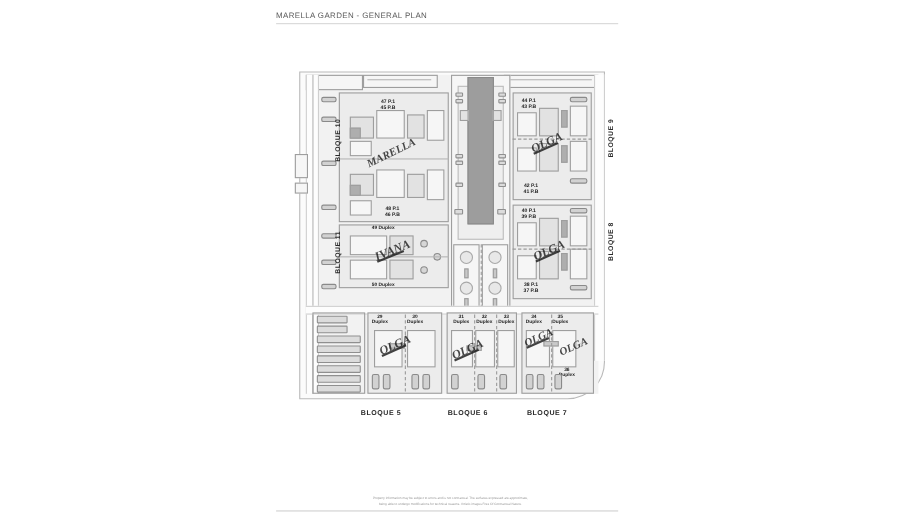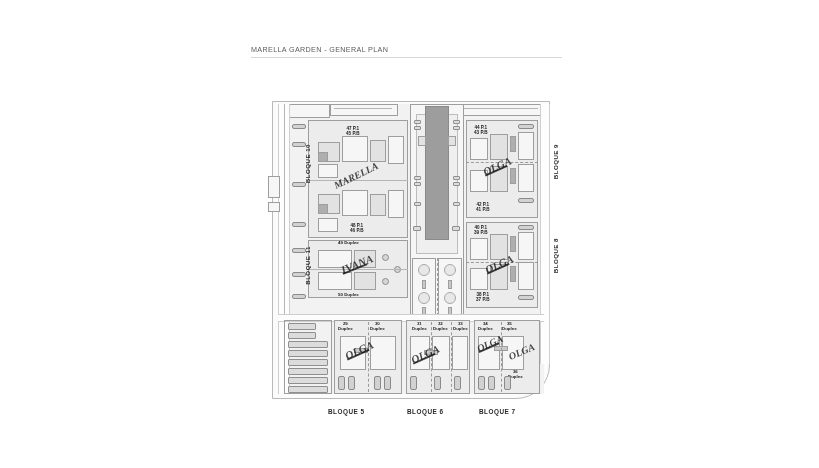--- a/index.html
+++ b/index.html
@@ -14,7 +14,6 @@
     position: relative;
     width: 819px; height: 432px;
     background: #ffffff;
-    margin-top: 36px;
   }
 
   

